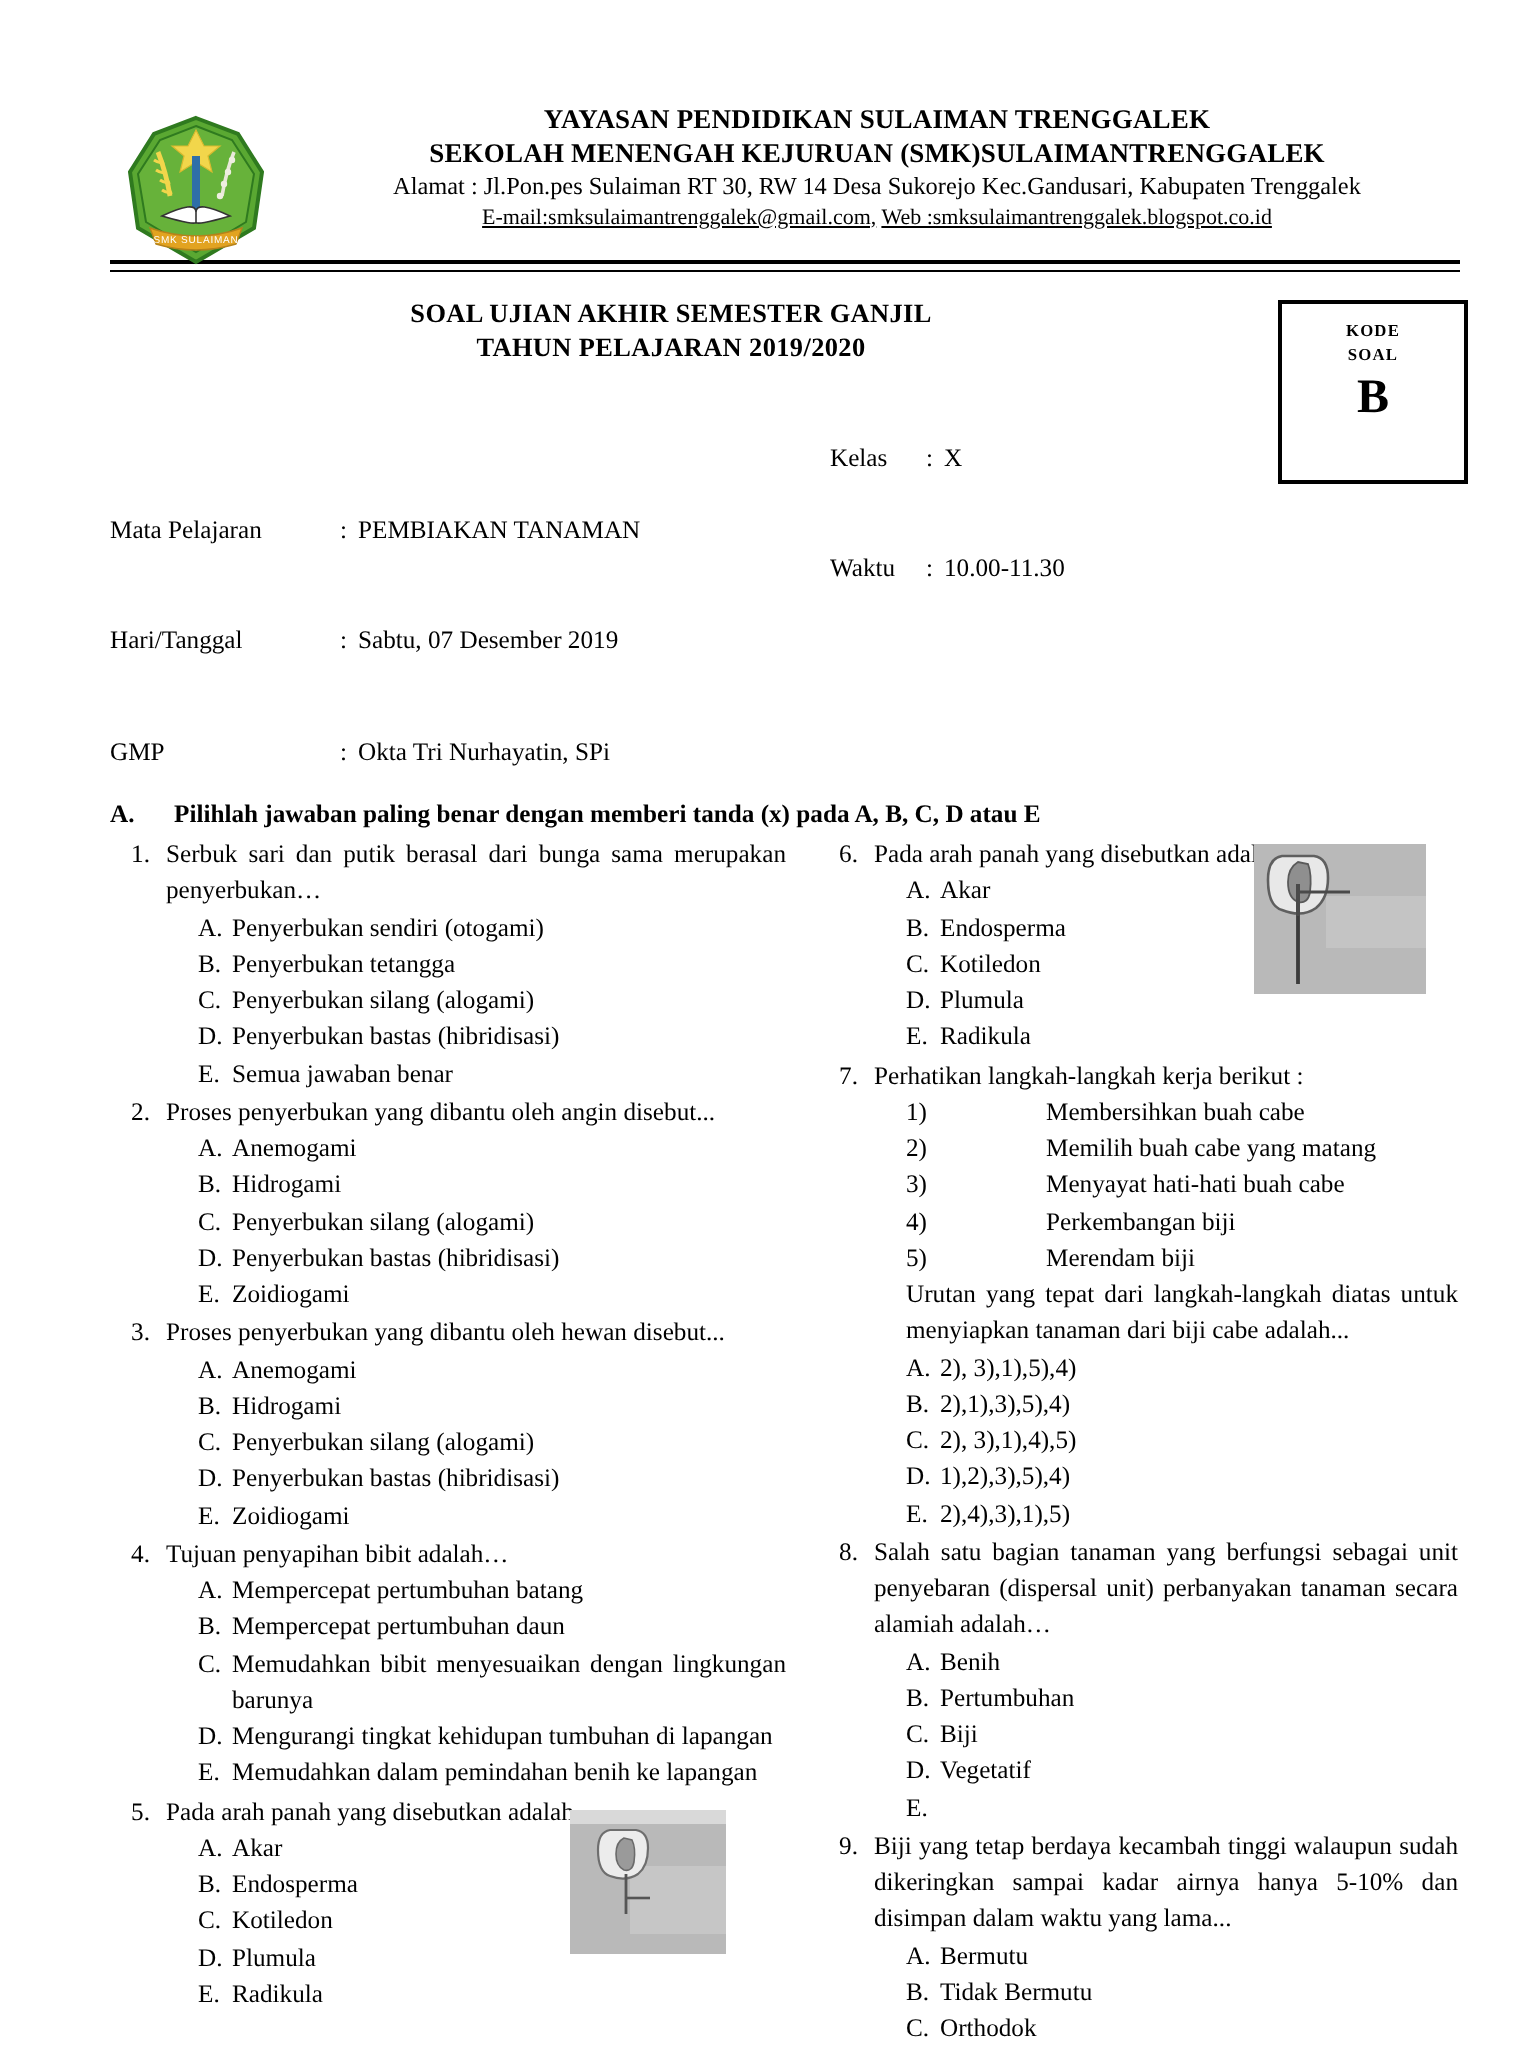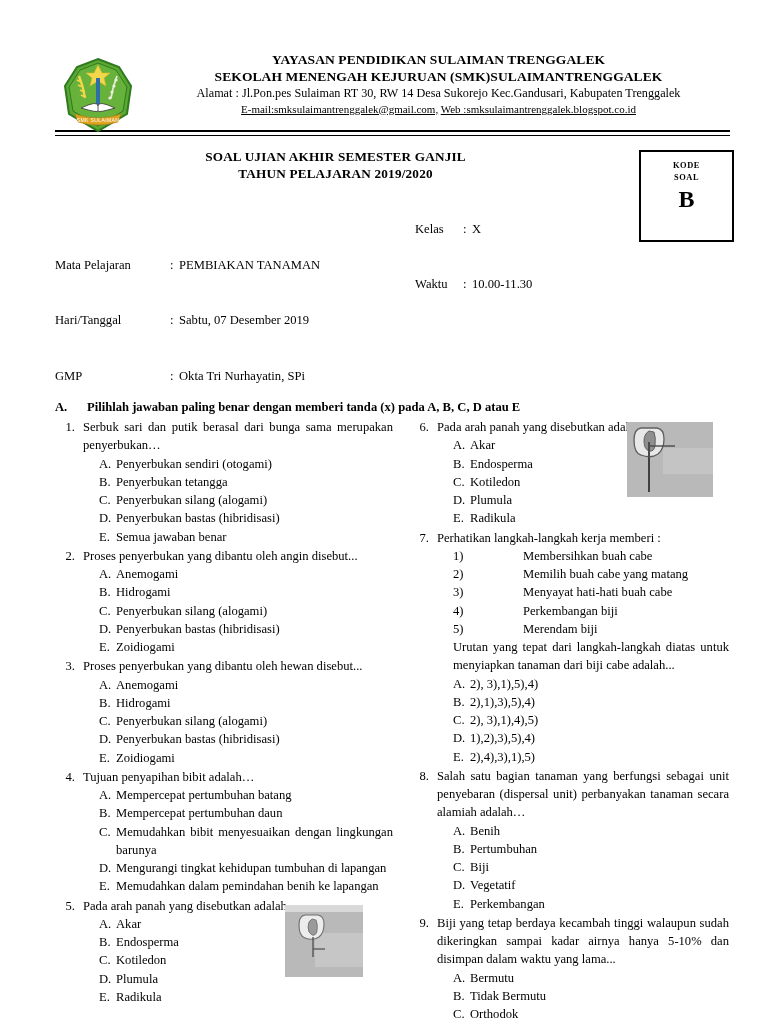--- a/index.html
+++ b/index.html
@@ -495,7 +495,7 @@
       <div class="q">
         <div class="q-num">7.</div>
         <div class="q-body">
-          <div class="q-stem nojust">Perhatikan langkah-langkah kerja memberi :</div>
+          <div class="q-stem nojust">Perhatikan langkah-langkah kerja berikut :</div>
           <div class="steps">
             <div class="step">
                 <div class="step-l">1)</div>

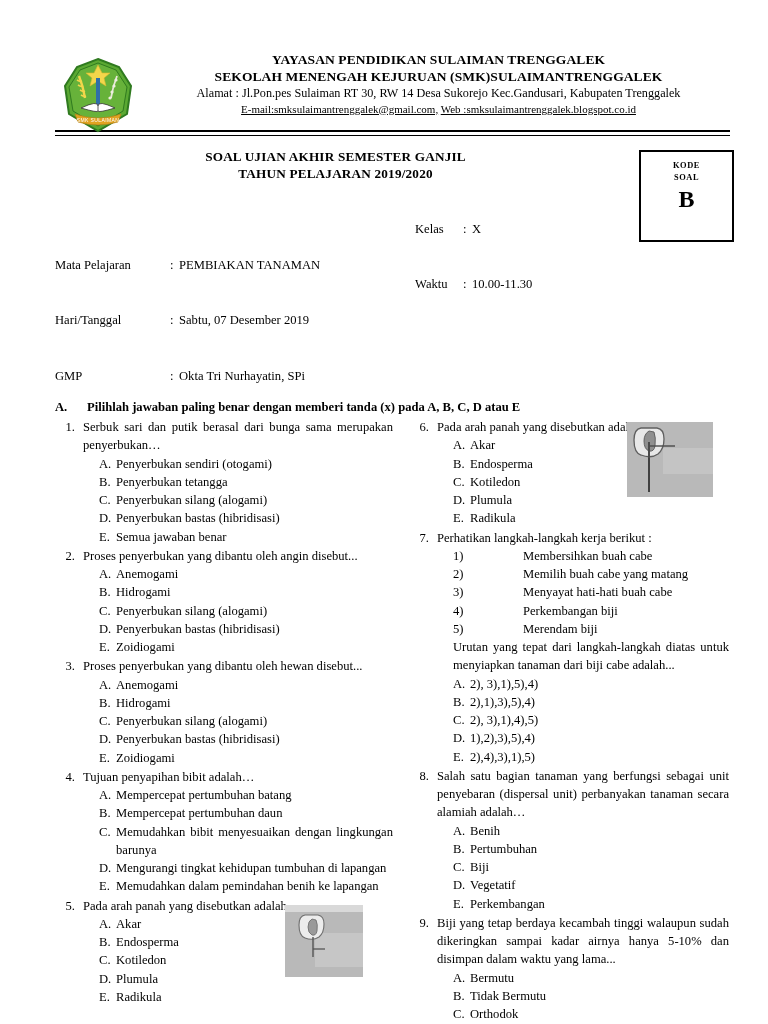--- a/index.html
+++ b/index.html
@@ -567,7 +567,6 @@
               </div>
             <div class="opt">
                 <div class="opt-l">E.</div>
-                <div class="opt-t">Perkembangan</div>
               </div>
           </div>
         </div>

